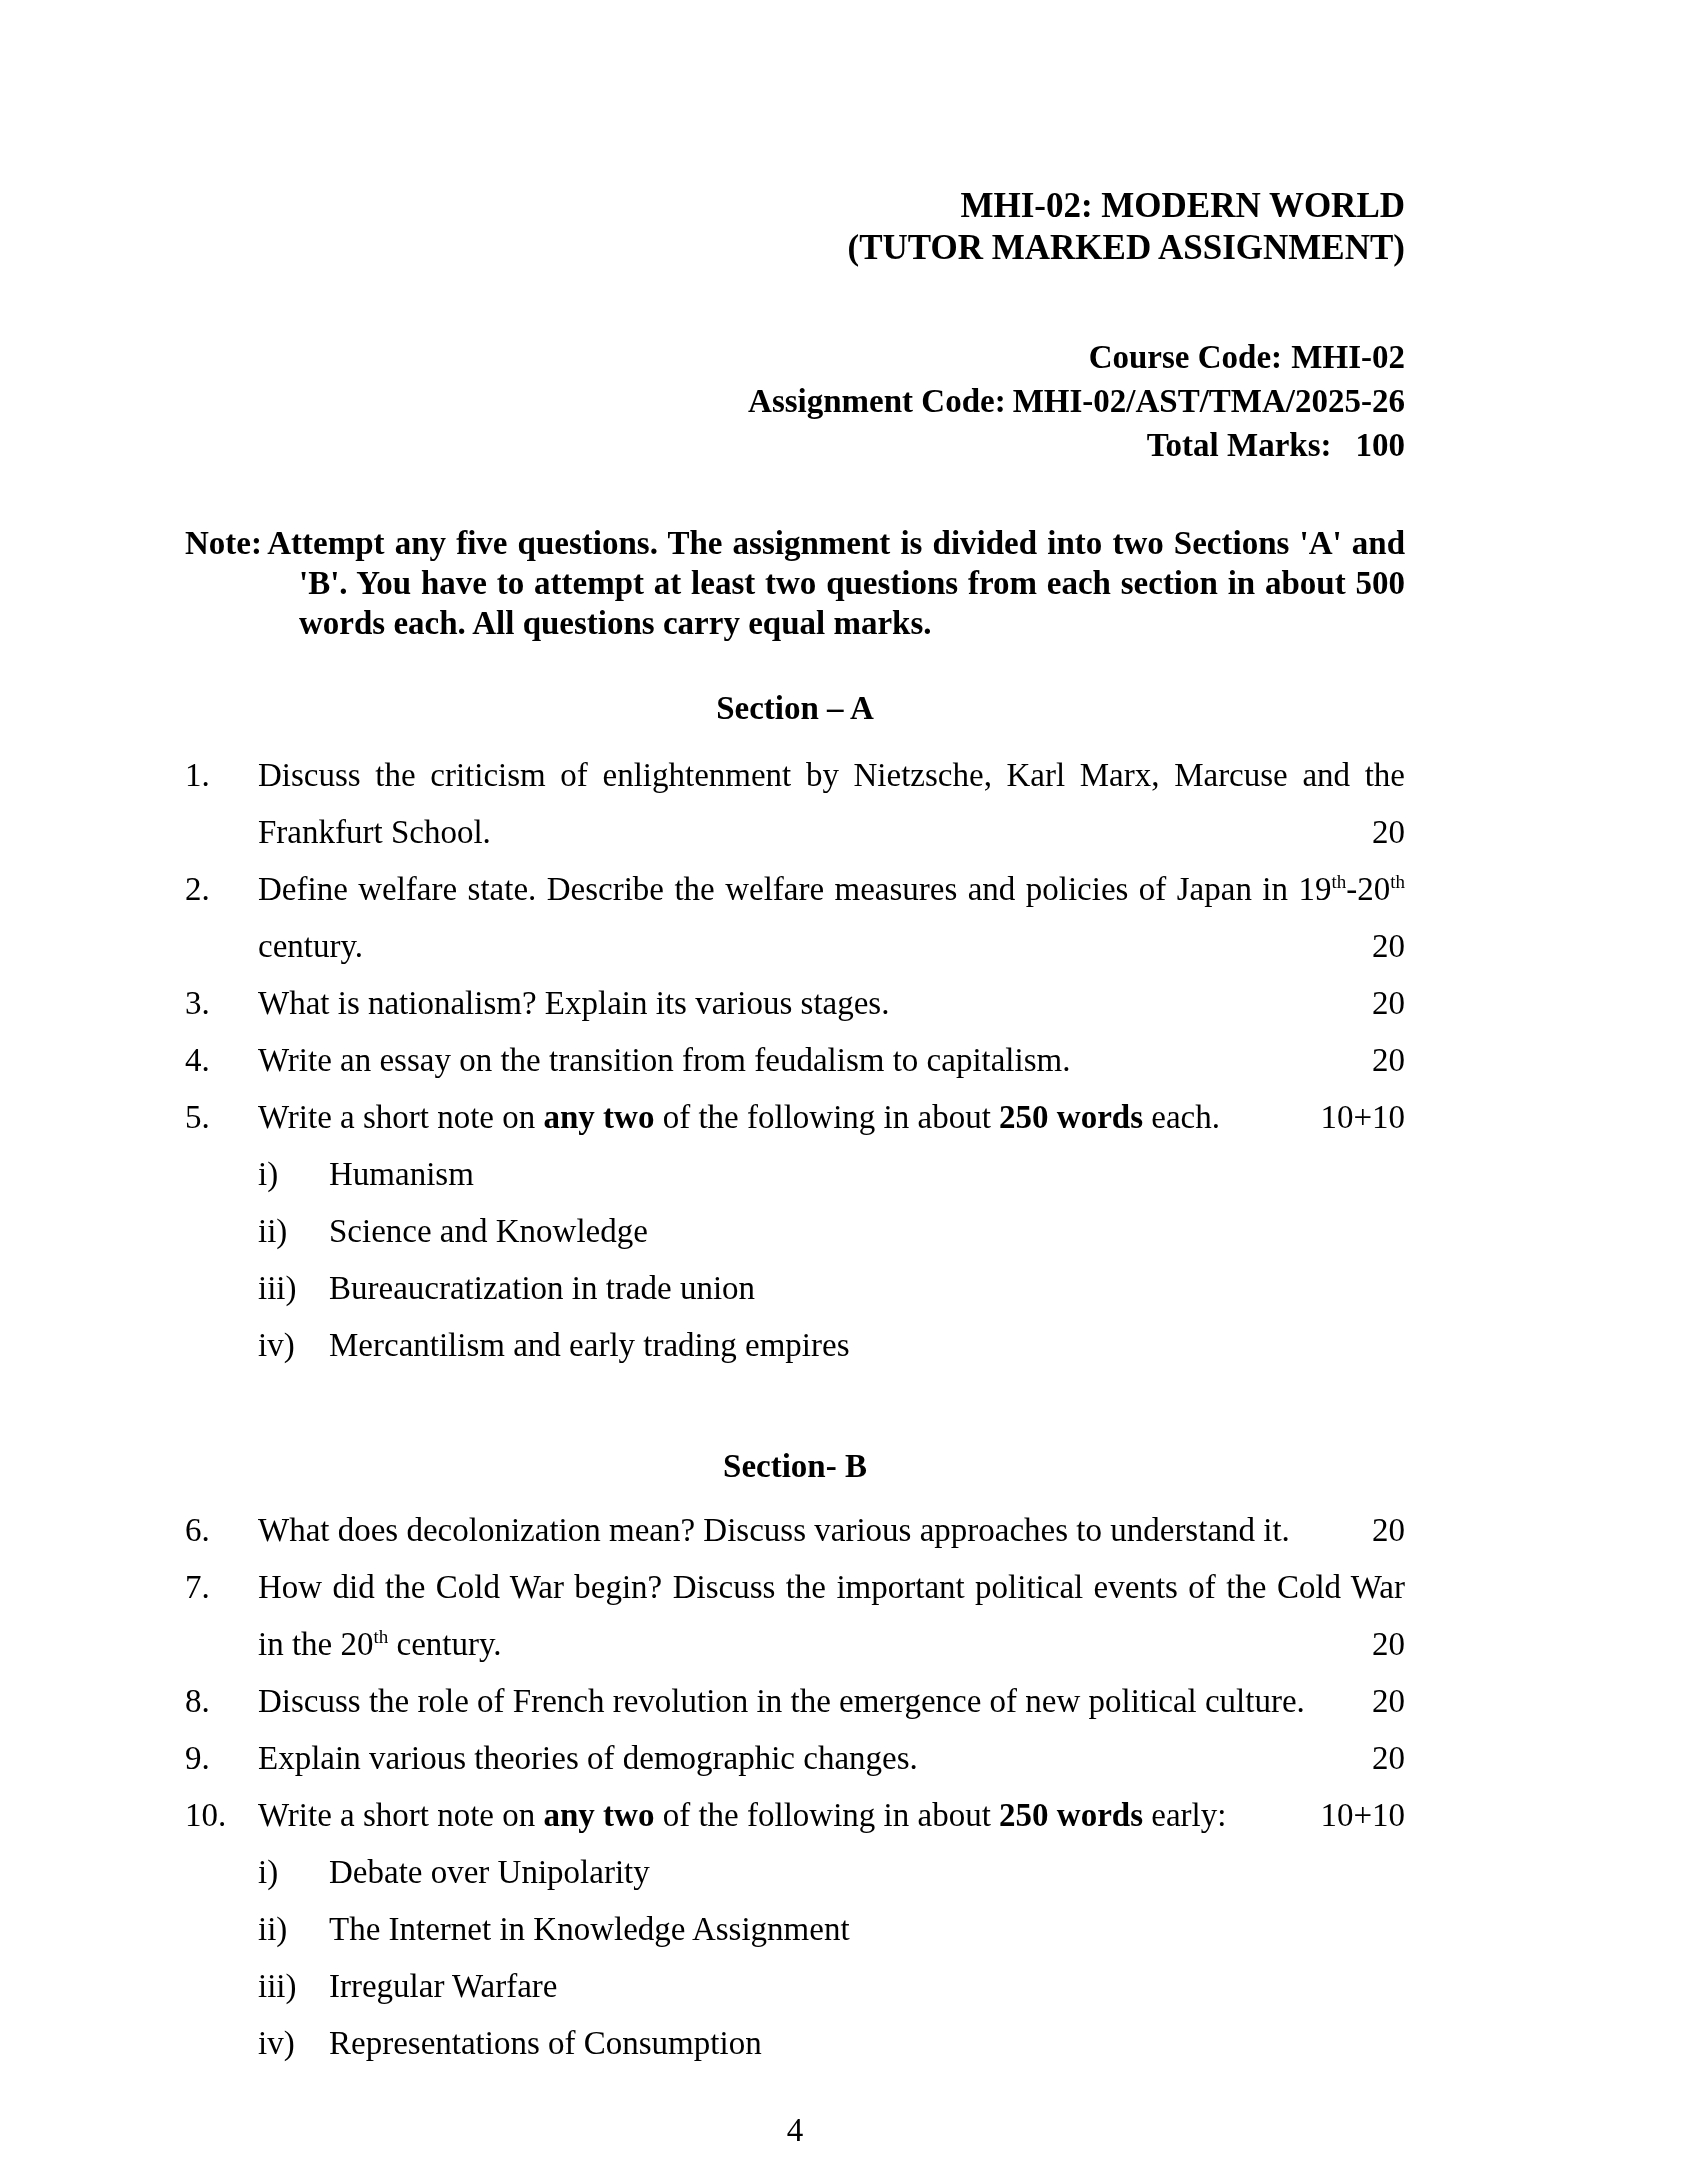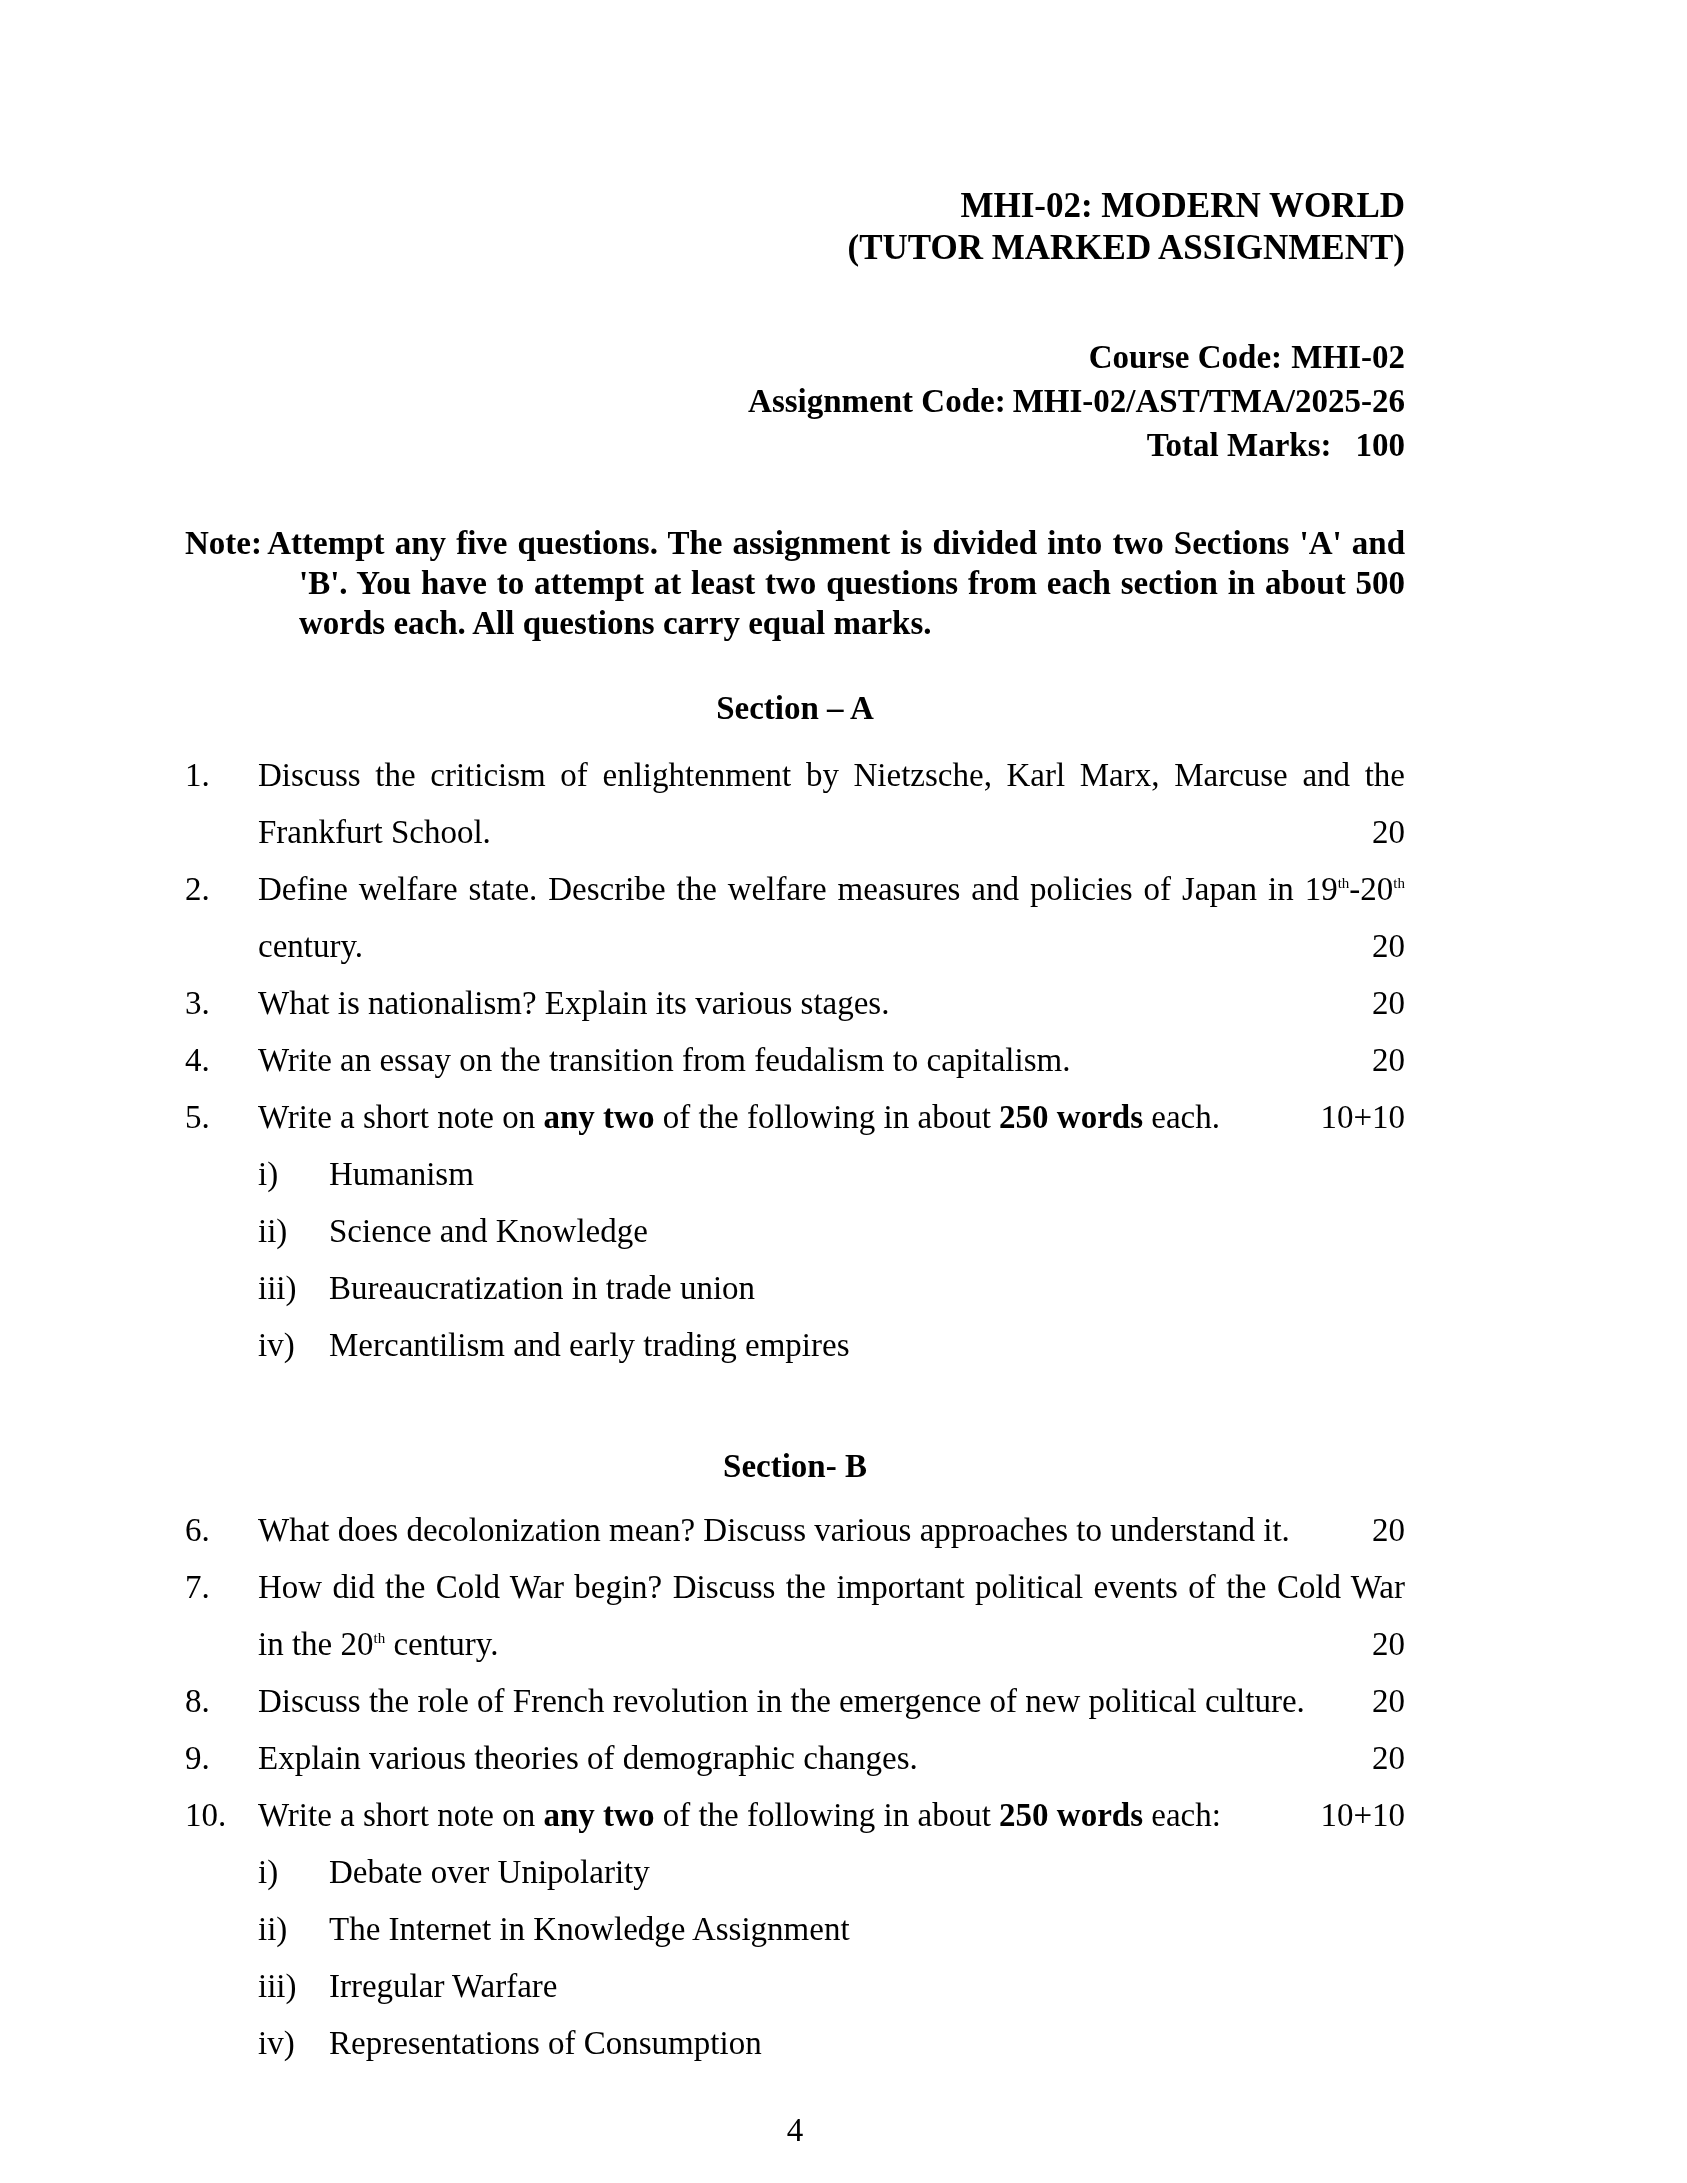--- a/index.html
+++ b/index.html
@@ -76,7 +76,7 @@
     text-align: right;
   }
   sup {
-    font-size: 15px;
+    font-size: 19px;
     vertical-align: super;
     line-height: 0;
   }

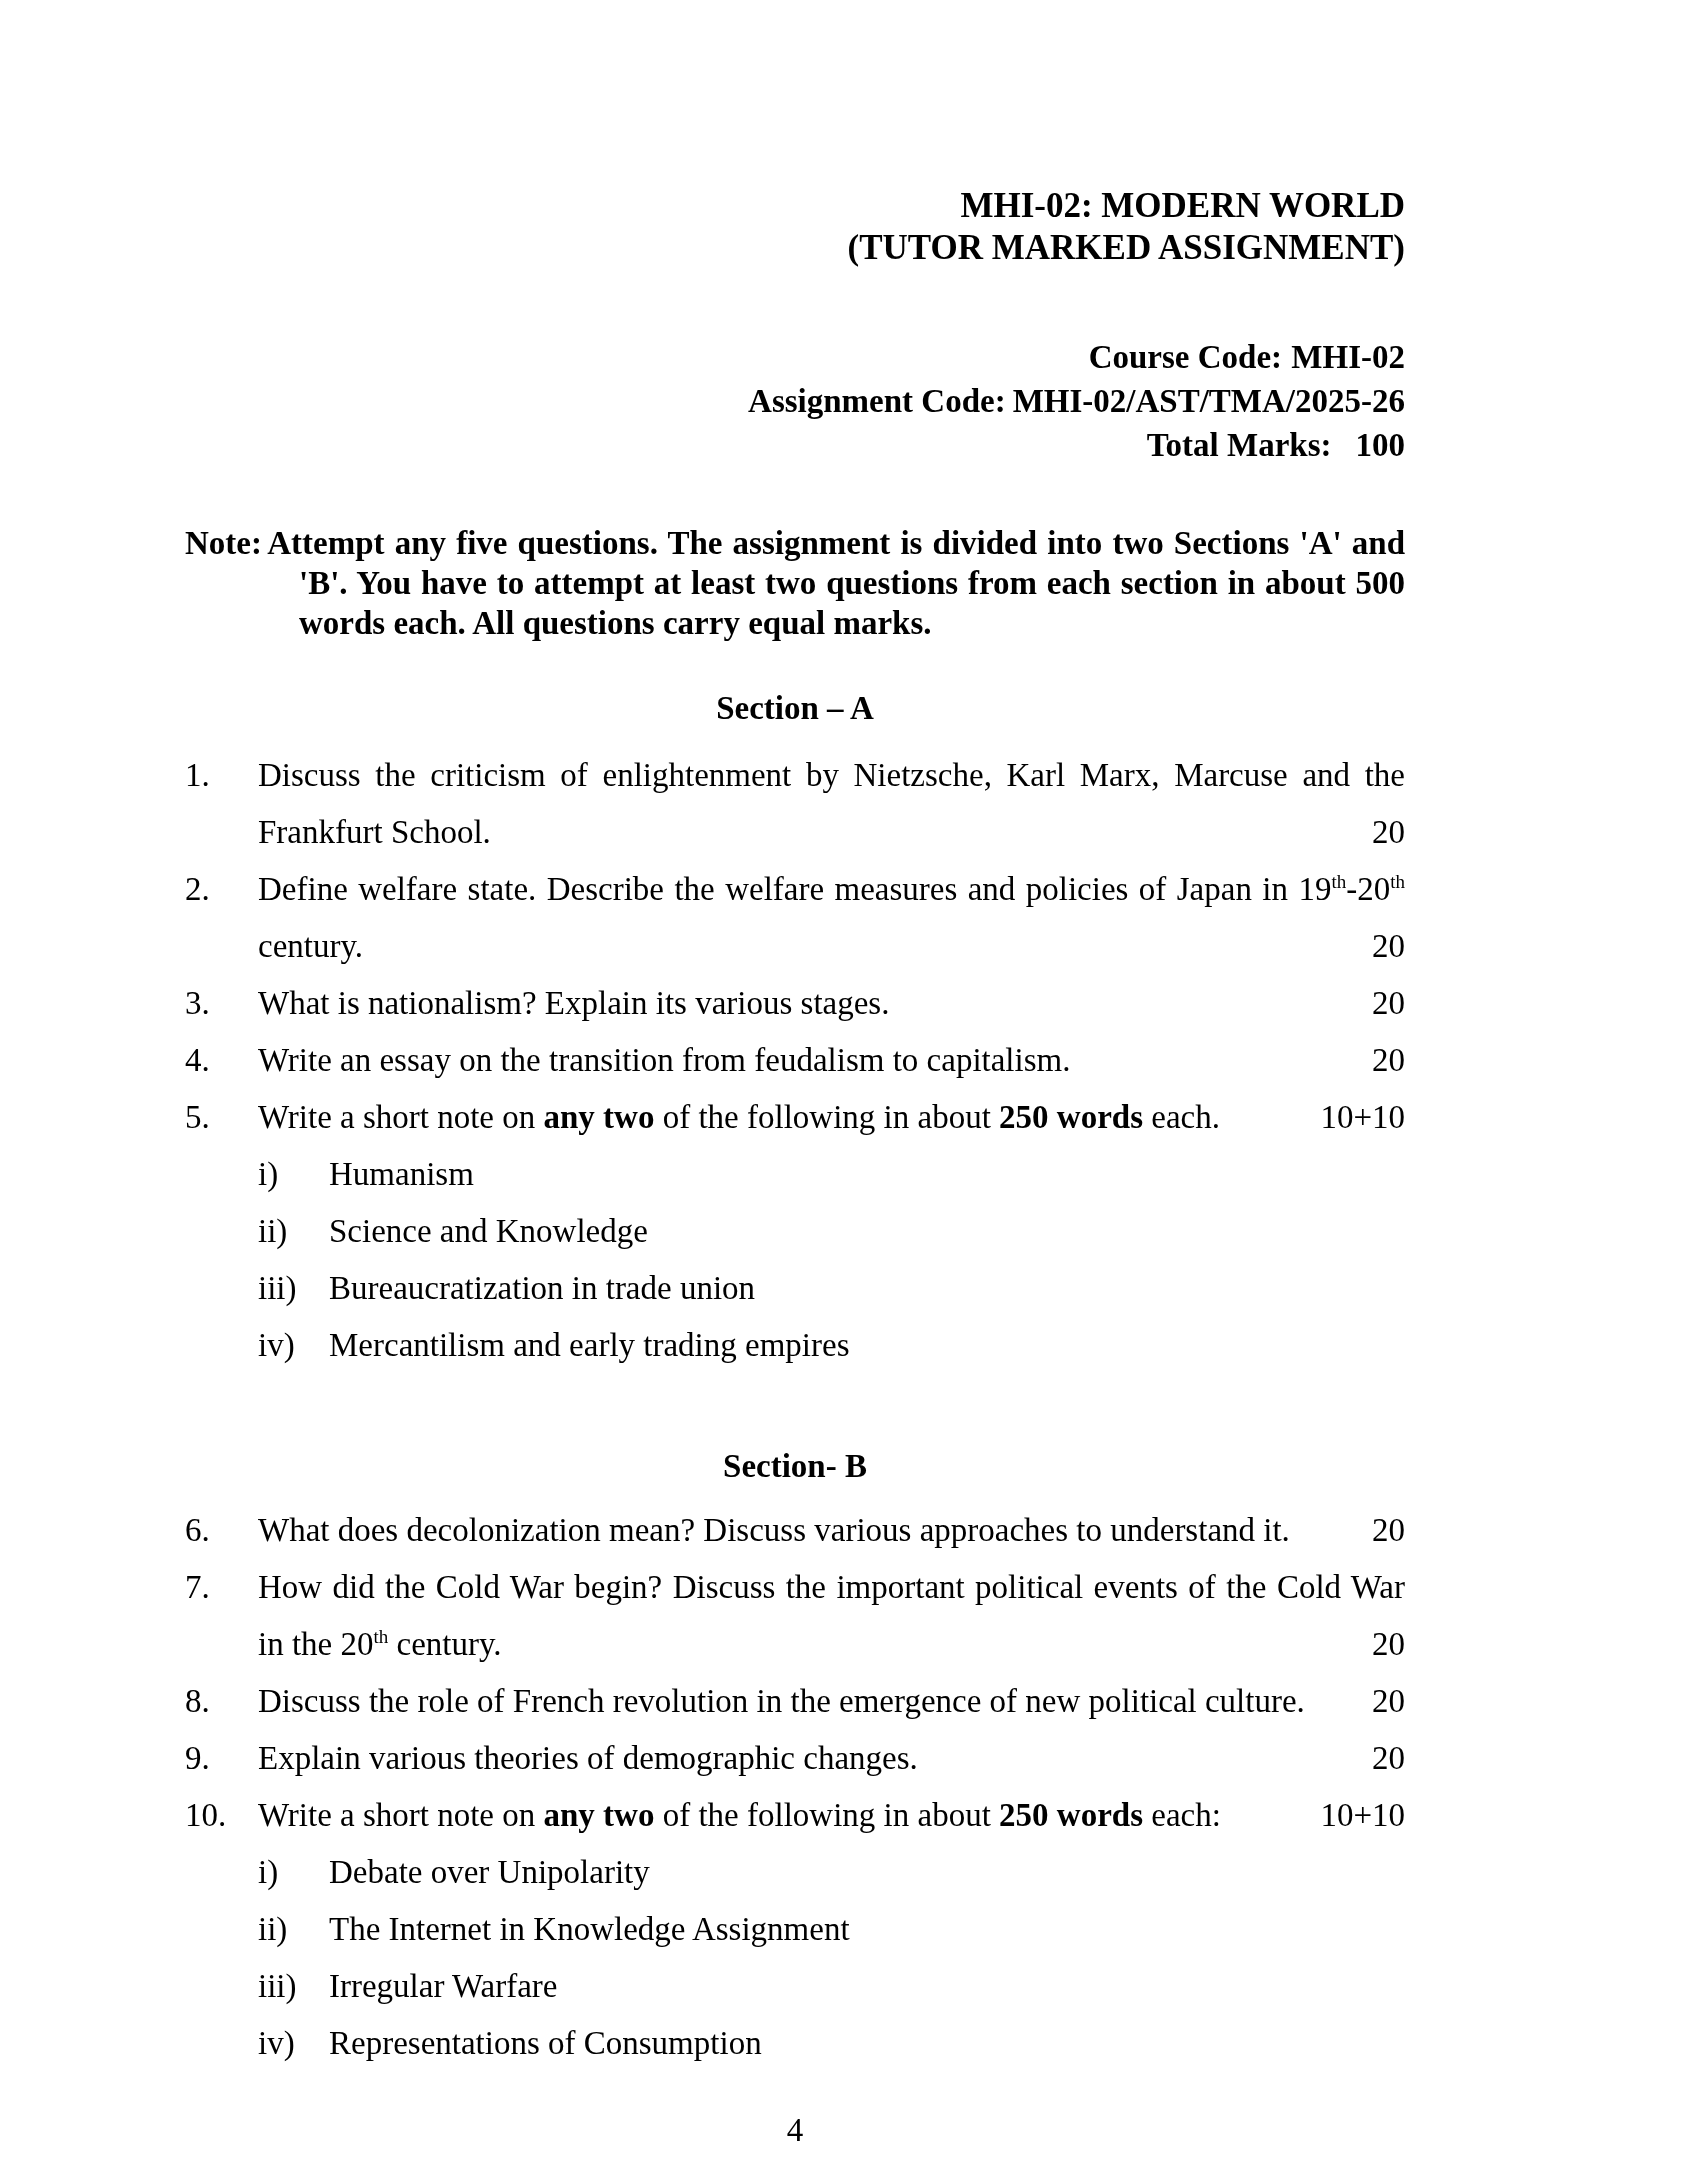--- a/index.html
+++ b/index.html
@@ -194,7 +194,7 @@
   <div class="question">
     <span class="qnum">10.</span>
     <div class="qbody">
-      <p class="qtext"><span>Write a short note on </span><b>any two</b><span> of the following in about </span><b>250 words</b><span> each:</span><span class="marks">10+10</span></p>
+      <p class="qtext"><span>Write a short note on </span><b>any two</b><span> of the following in about </span><b>250 words</b><span> early:</span><span class="marks">10+10</span></p>
       <div class="subitem">
           <span class="subnum">i)</span>
           <span class="subtext">Debate over Unipolarity</span>

